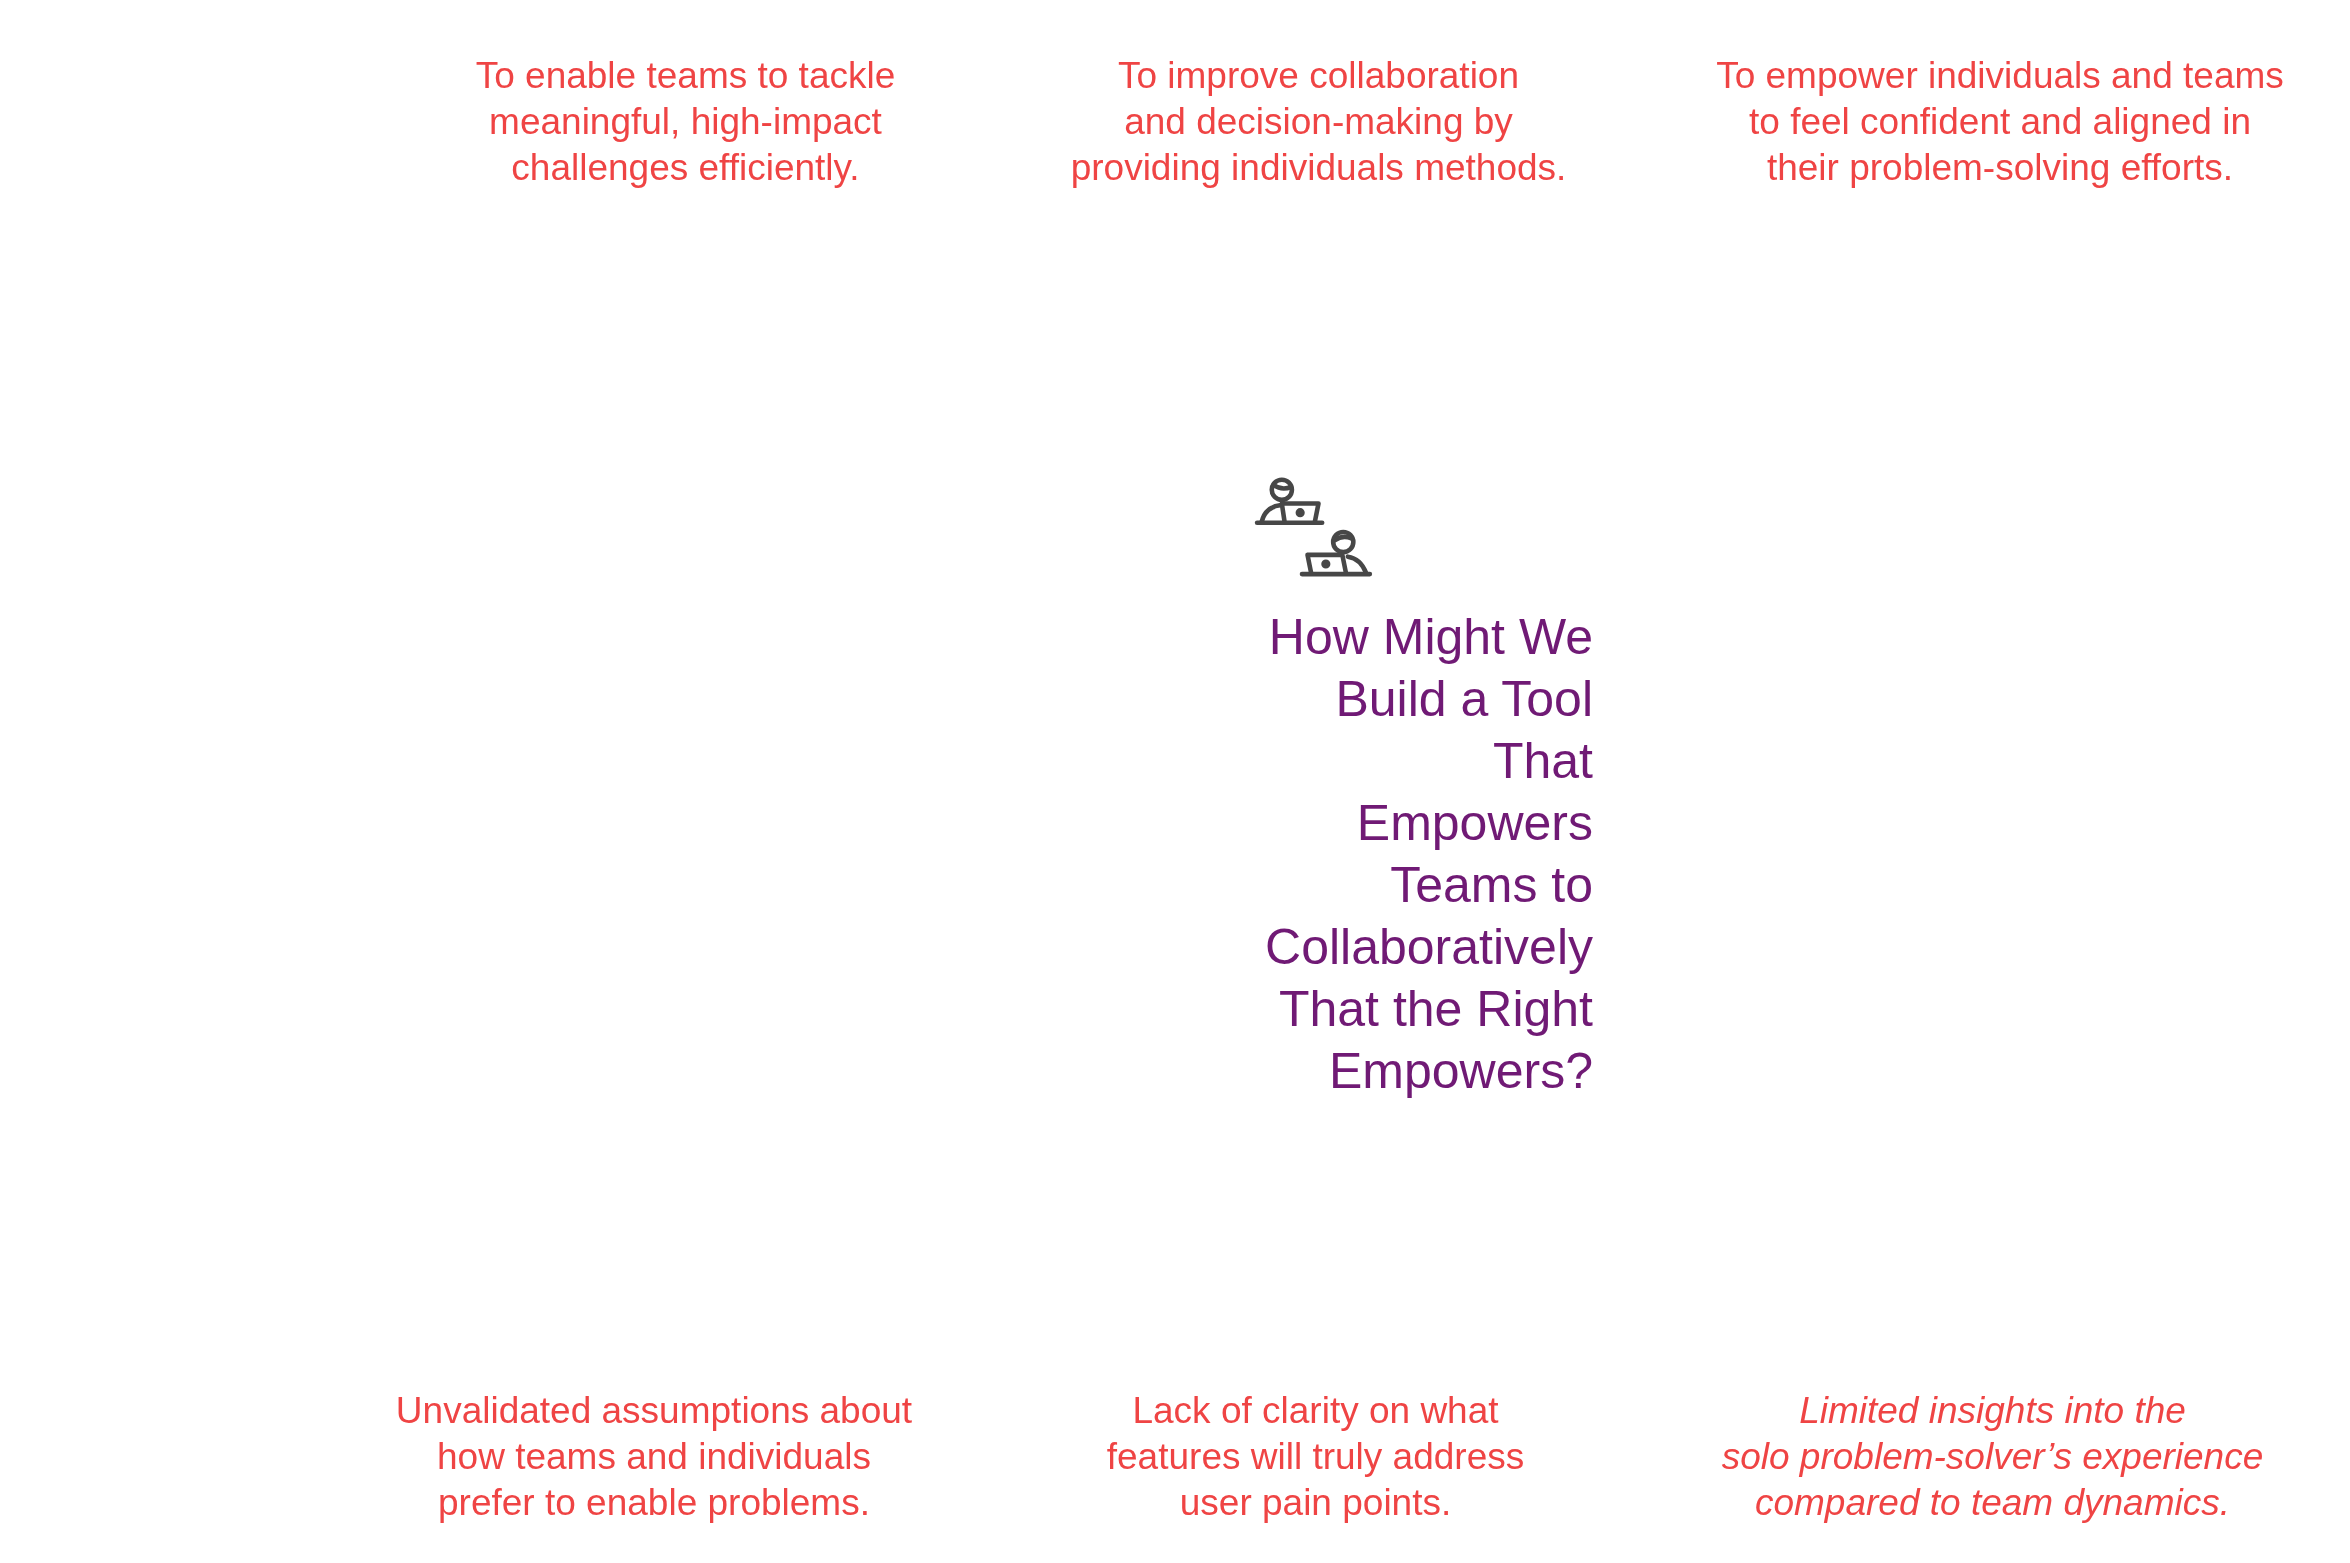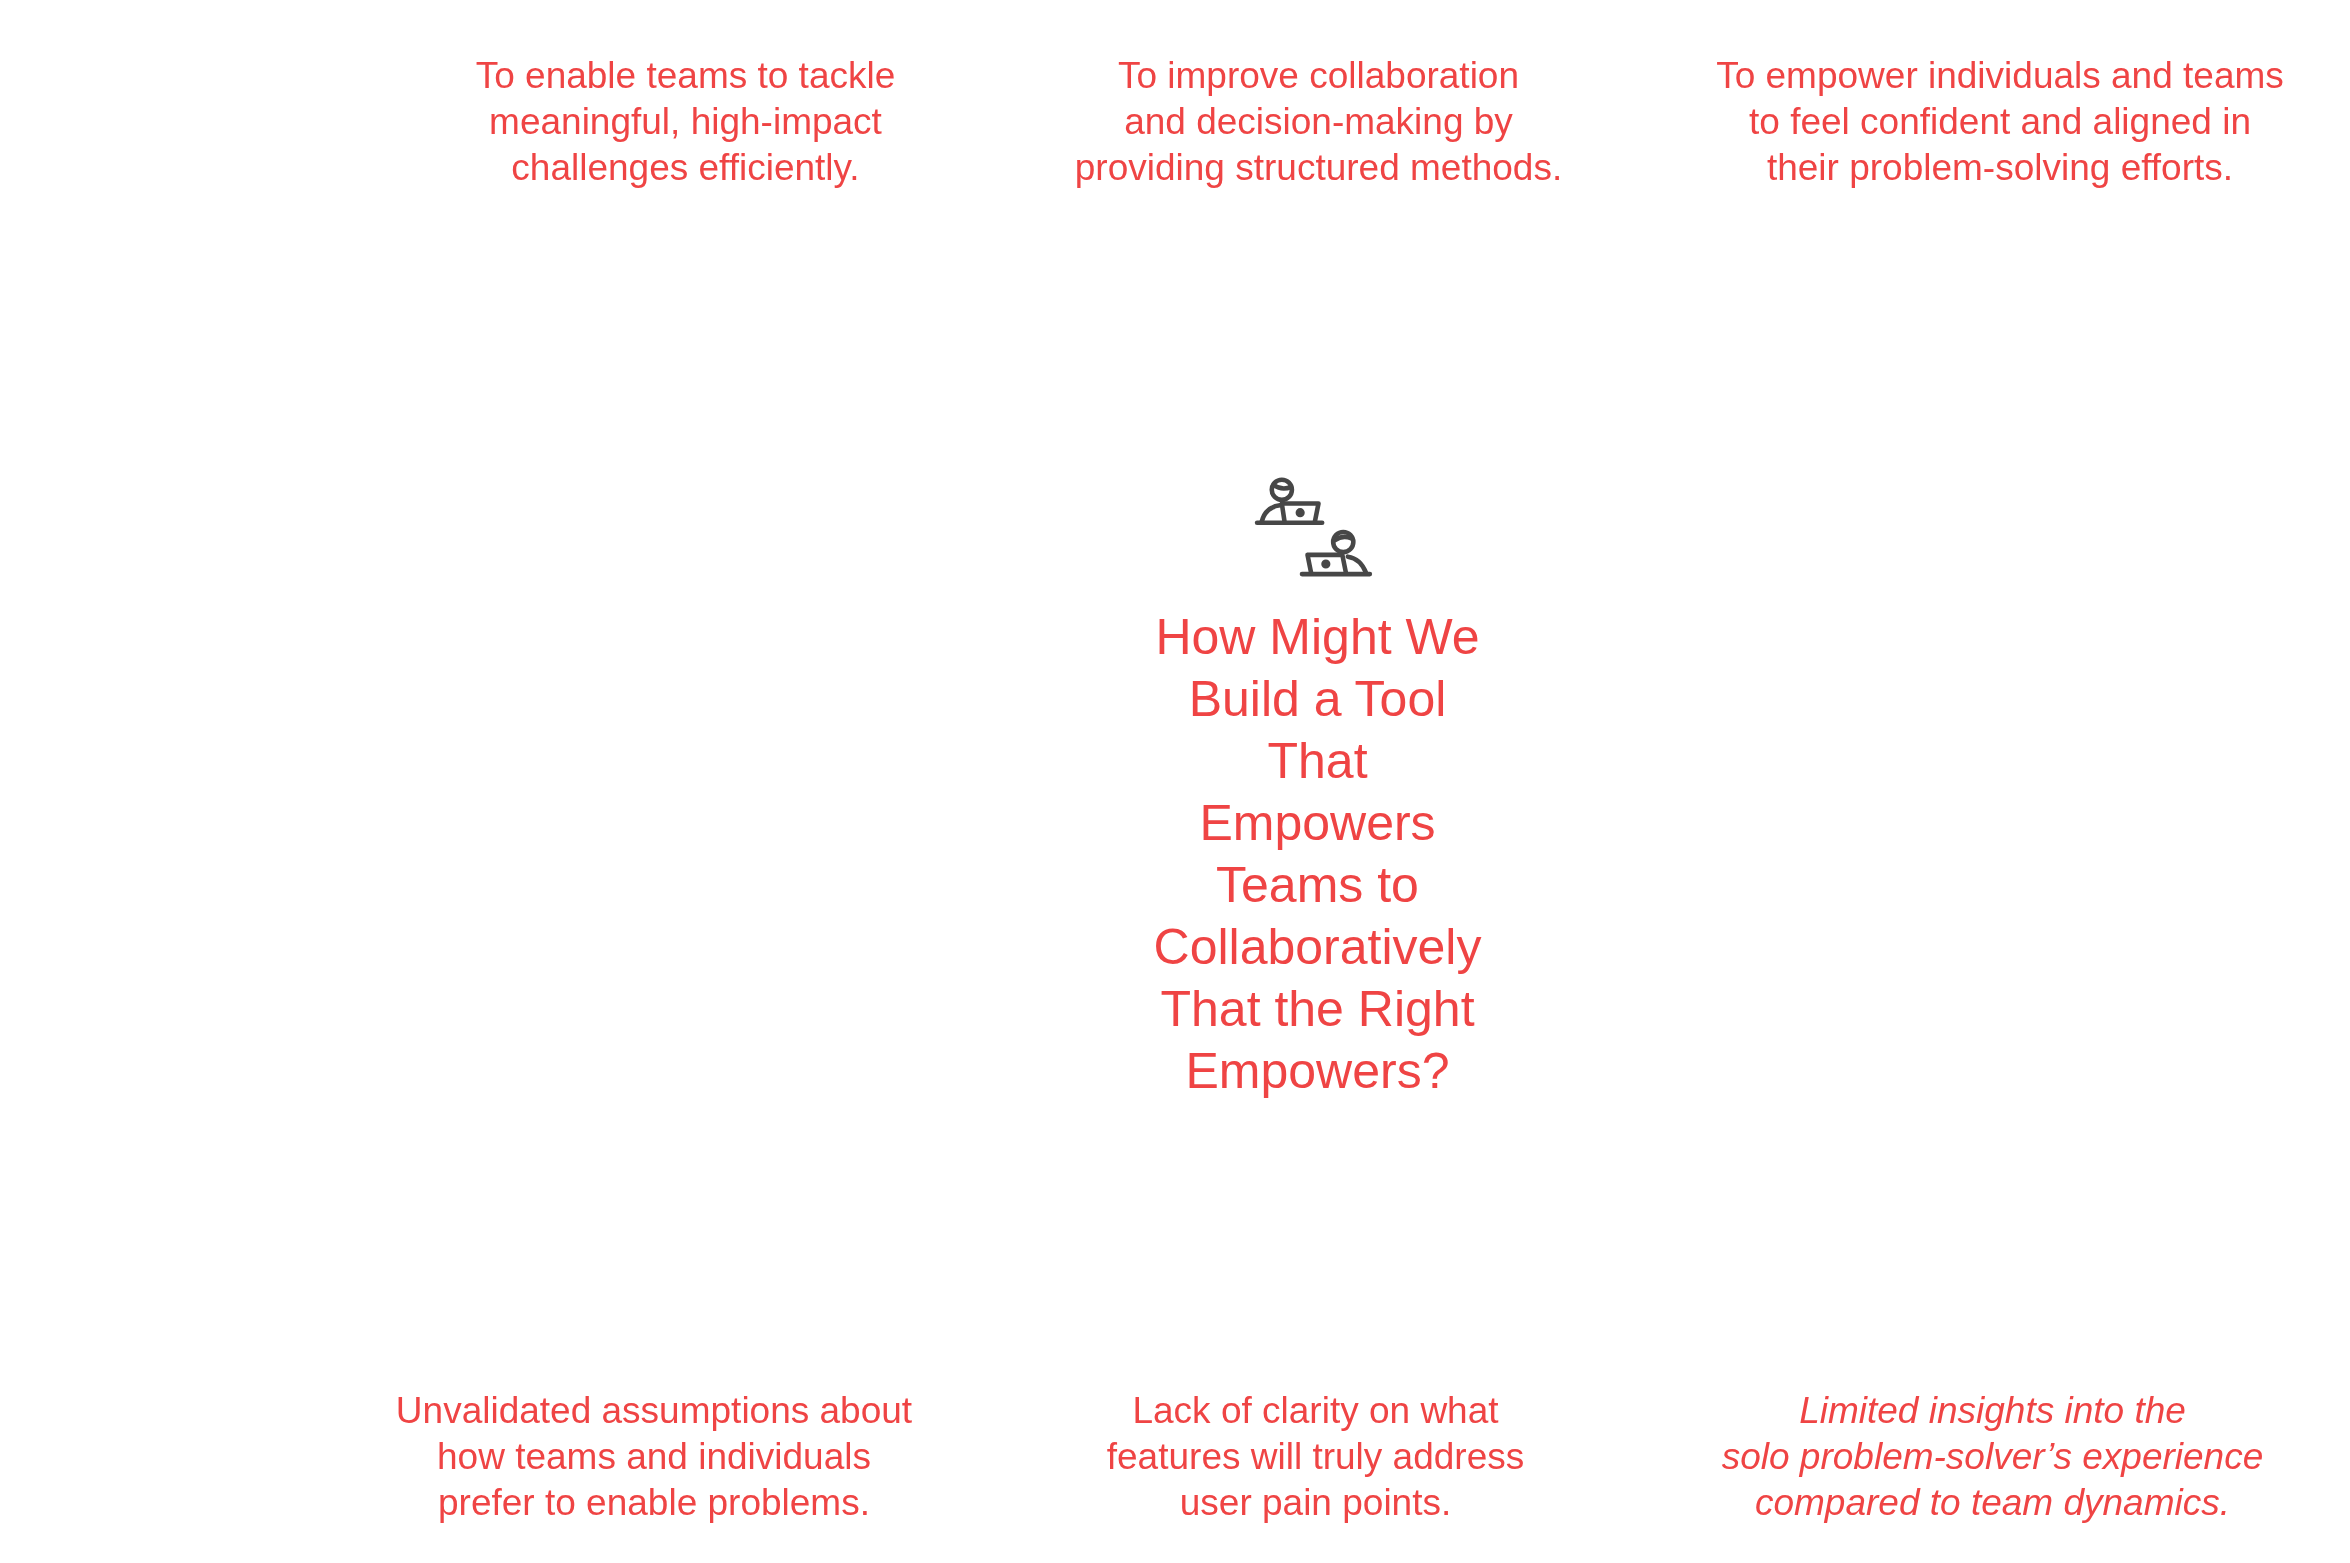--- a/index.html
+++ b/index.html
@@ -32,7 +32,7 @@
 <div id="goal-2" class="block top">
   <span class="ln">To improve collaboration</span>
   <span class="ln">and decision-making by</span>
-  <span class="ln">providing structured methods.</span>
+  <span class="ln">providing individuals methods.</span>
 </div>
 <div id="goal-3" class="block top">
   <span class="ln">To empower individuals and teams</span>

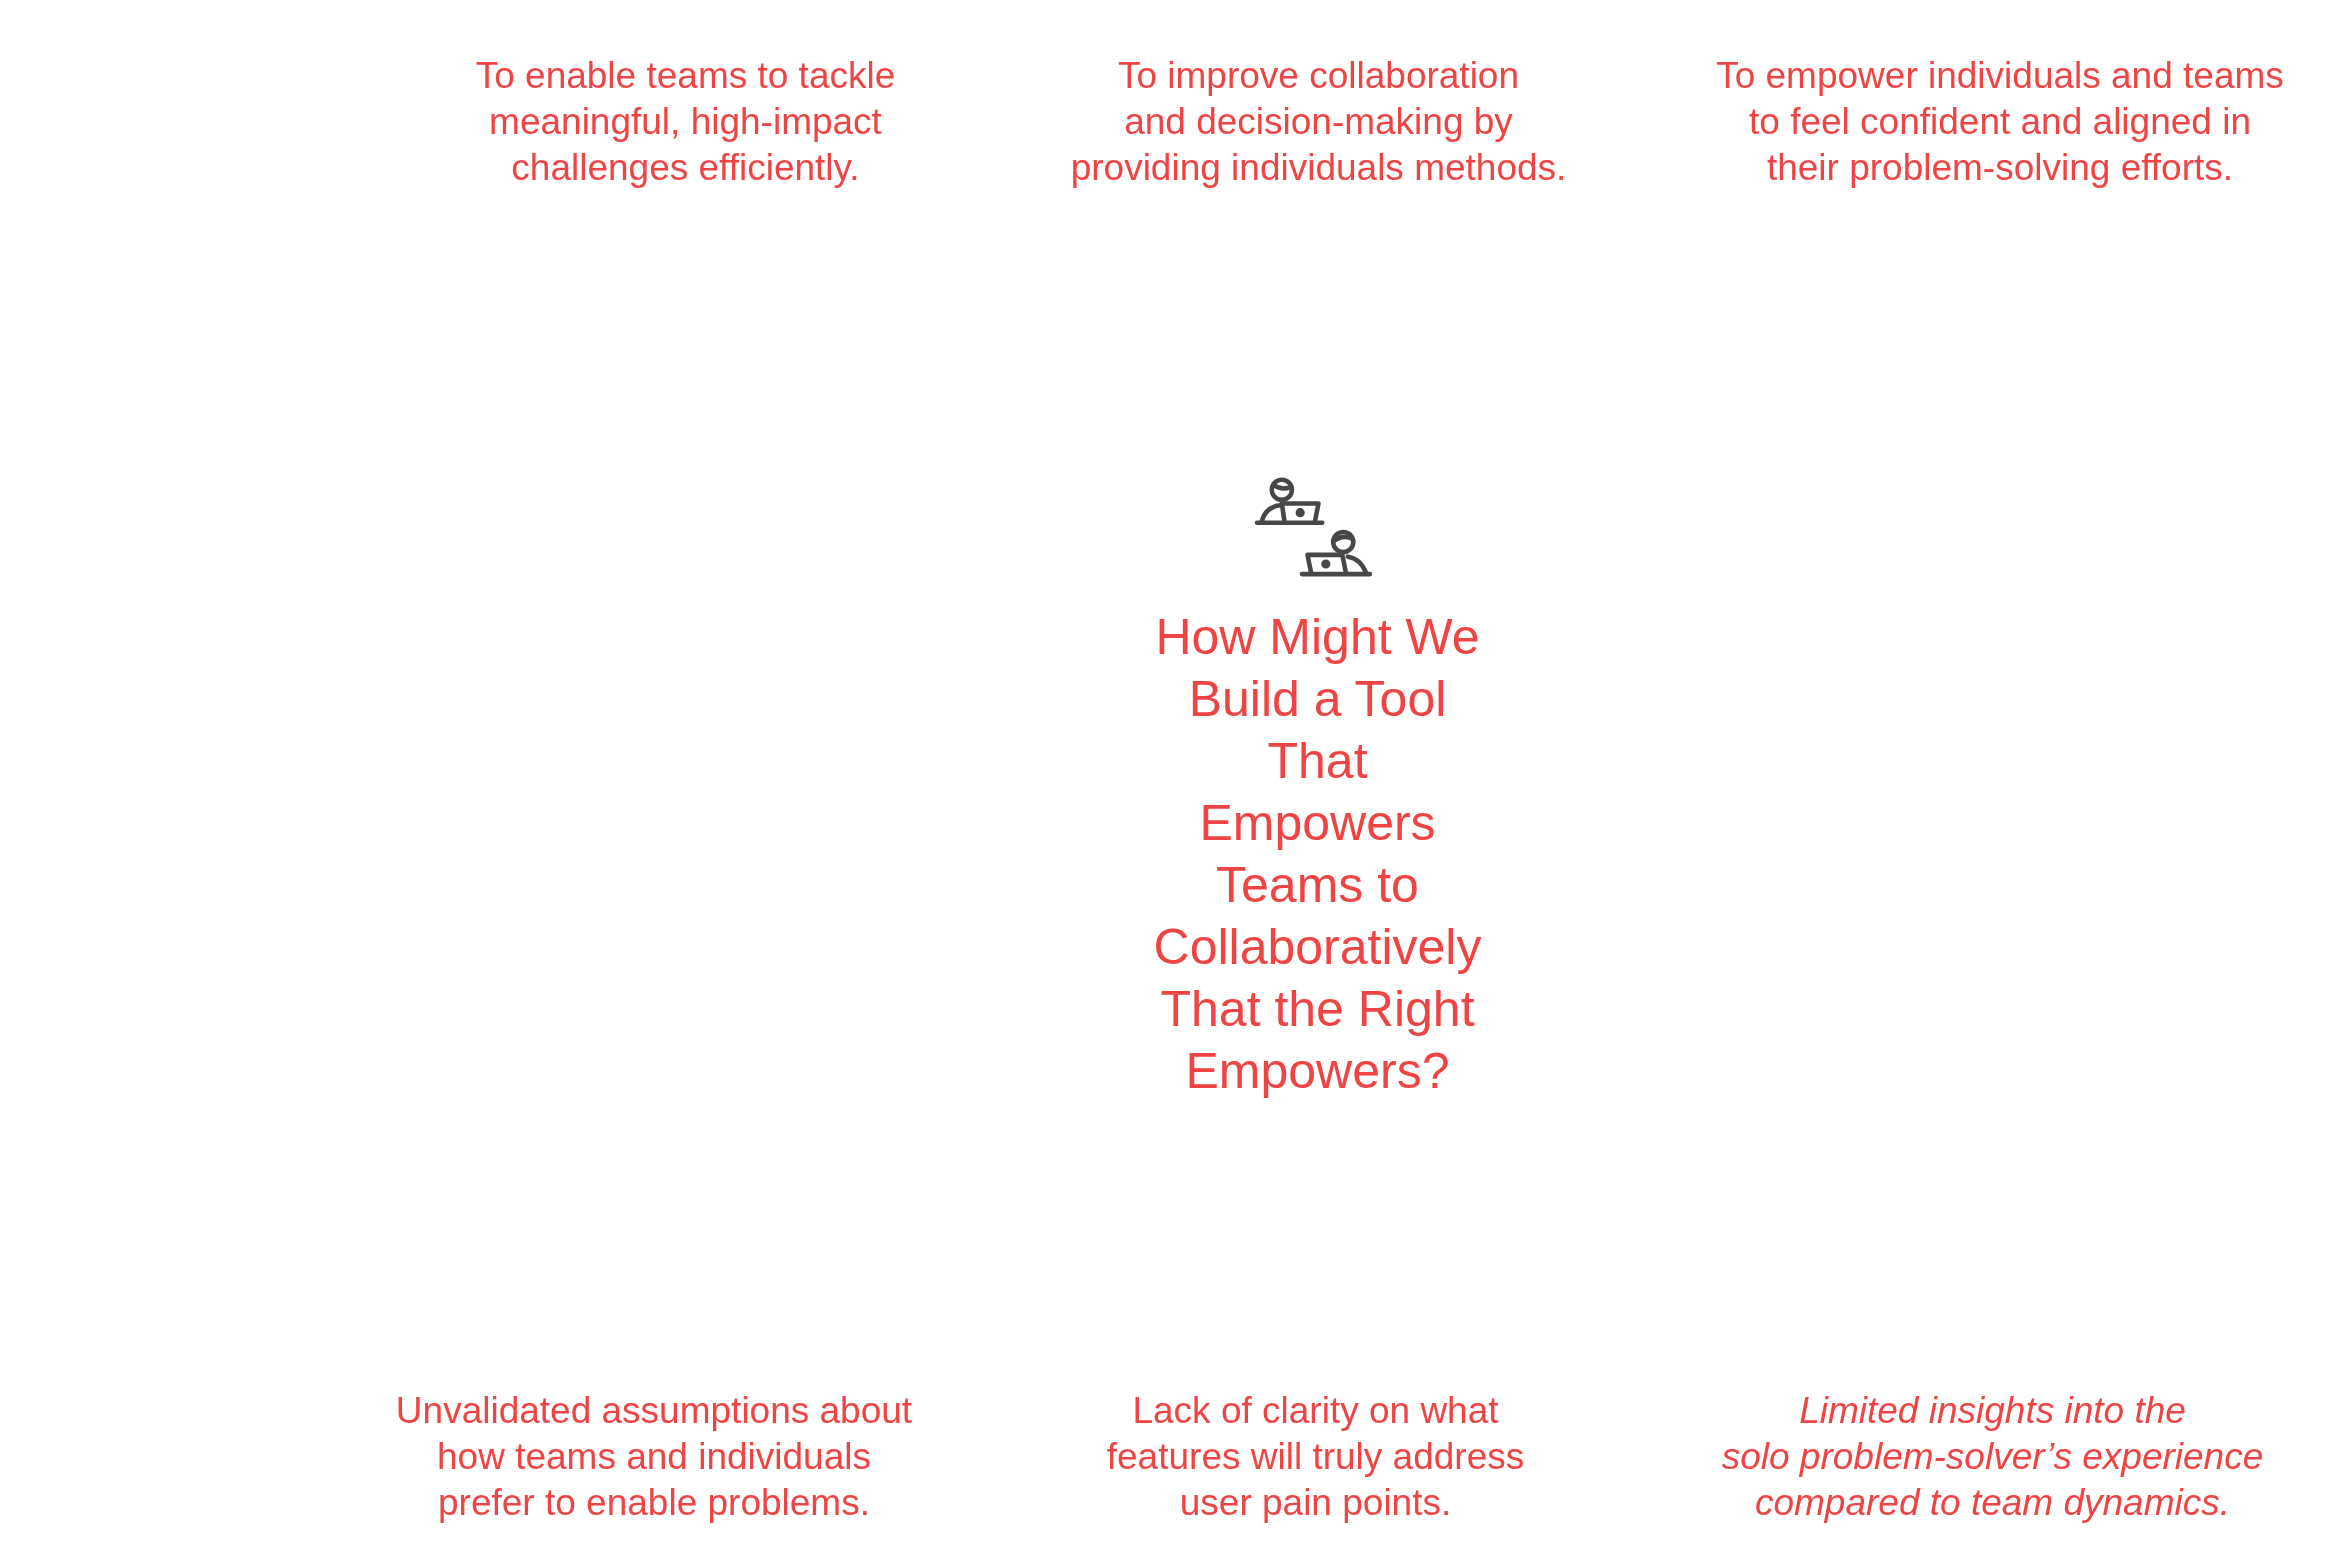--- a/index.html
+++ b/index.html
@@ -17,8 +17,8 @@
   #unk-2 { left:1040px; width:551px; }
   #unk-3 { left:1671px; width:643px;font-style:italic; }
   #center-icon { position:absolute; left:1254px; top:476px; width:129px; height:110px; }
-  #title { position:absolute; left:1042px; width:551px; top:606px; text-align:center;
-           font-size:50px; line-height:62px; color:#ef4444; }
+  #title { position:absolute; left:1042px; width:551px; top:606px; text-align:right;
+           font-size:50px; line-height:62px; color:#701a75; }
   #title .ln { display:block; }
 </style>
 </head>

